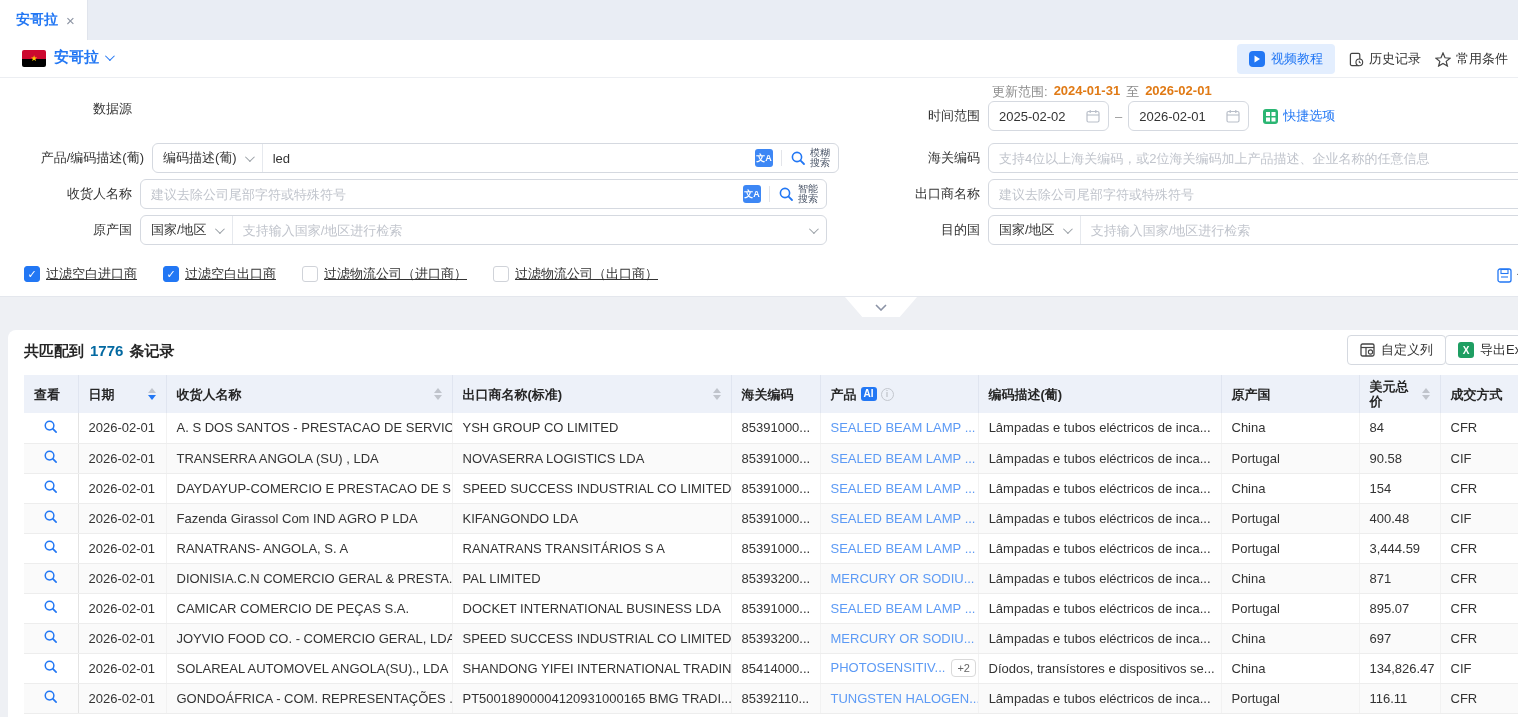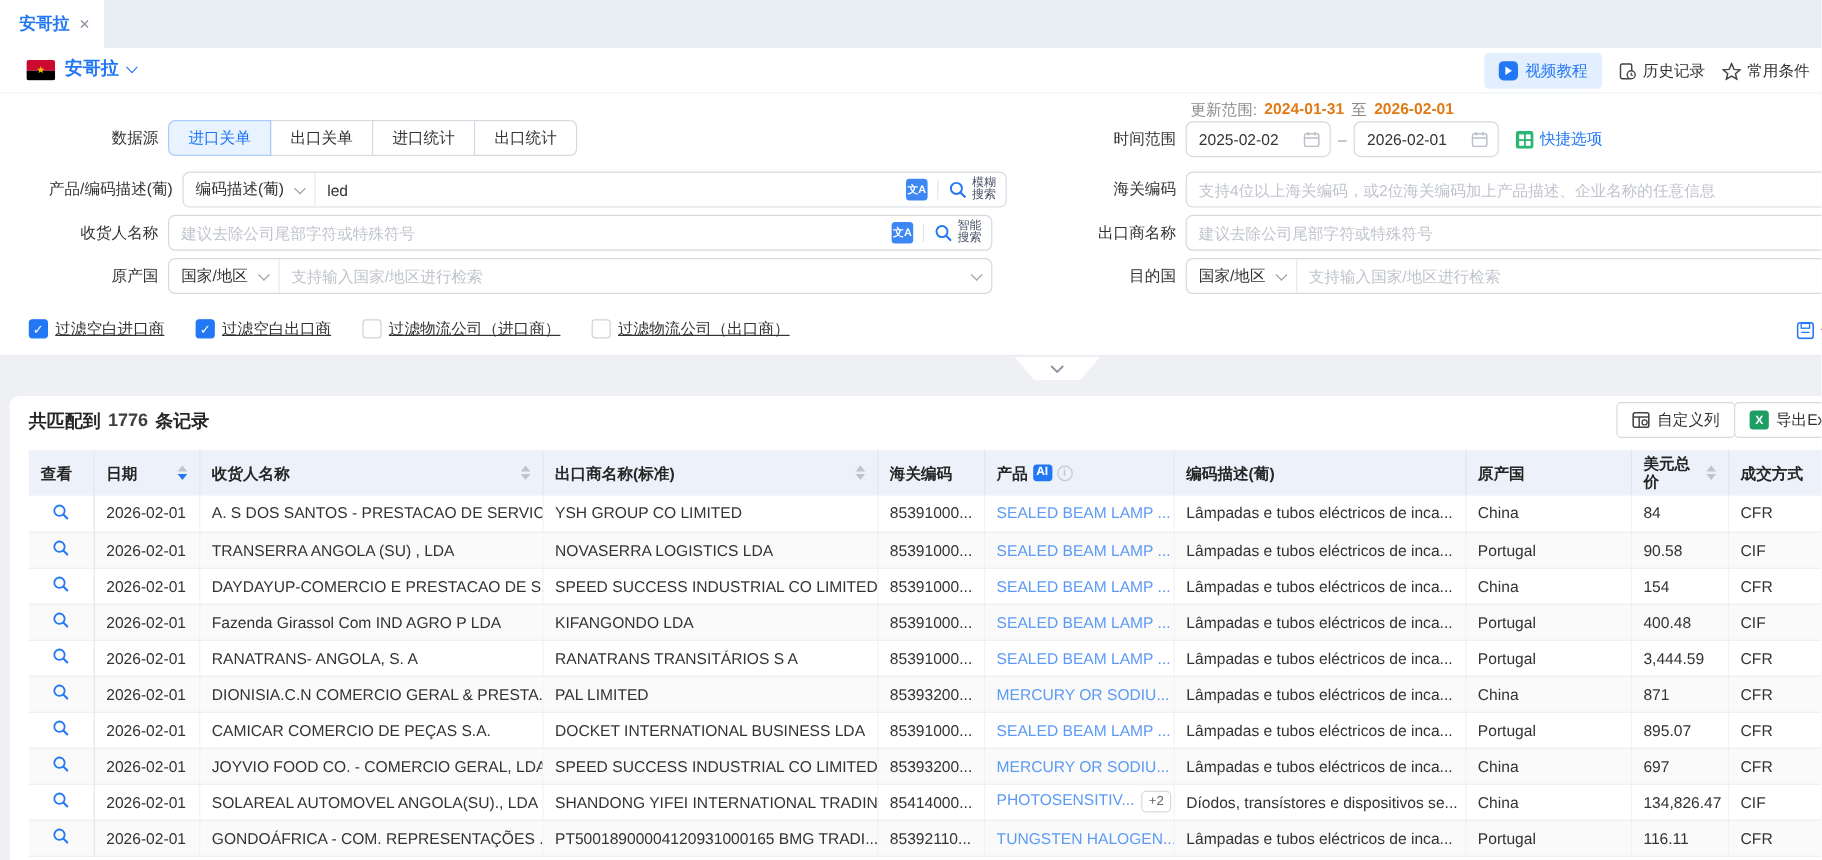--- a/index.html
+++ b/index.html
@@ -175,12 +175,6 @@
 
     <div class="frow" style="top:22px;left:0;">
       <div class="flabel">数据源</div>
-      <div class="segwrap" id="datasource-options">
-          <button class="seg seg-active">进口关单</button>
-          <button class="seg">出口关单</button>
-          <button class="seg">进口统计</button>
-          <button class="seg">出口统计</button>
-        </div>
     </div>
 
     <div class="frow rcol" style="top:23px;">

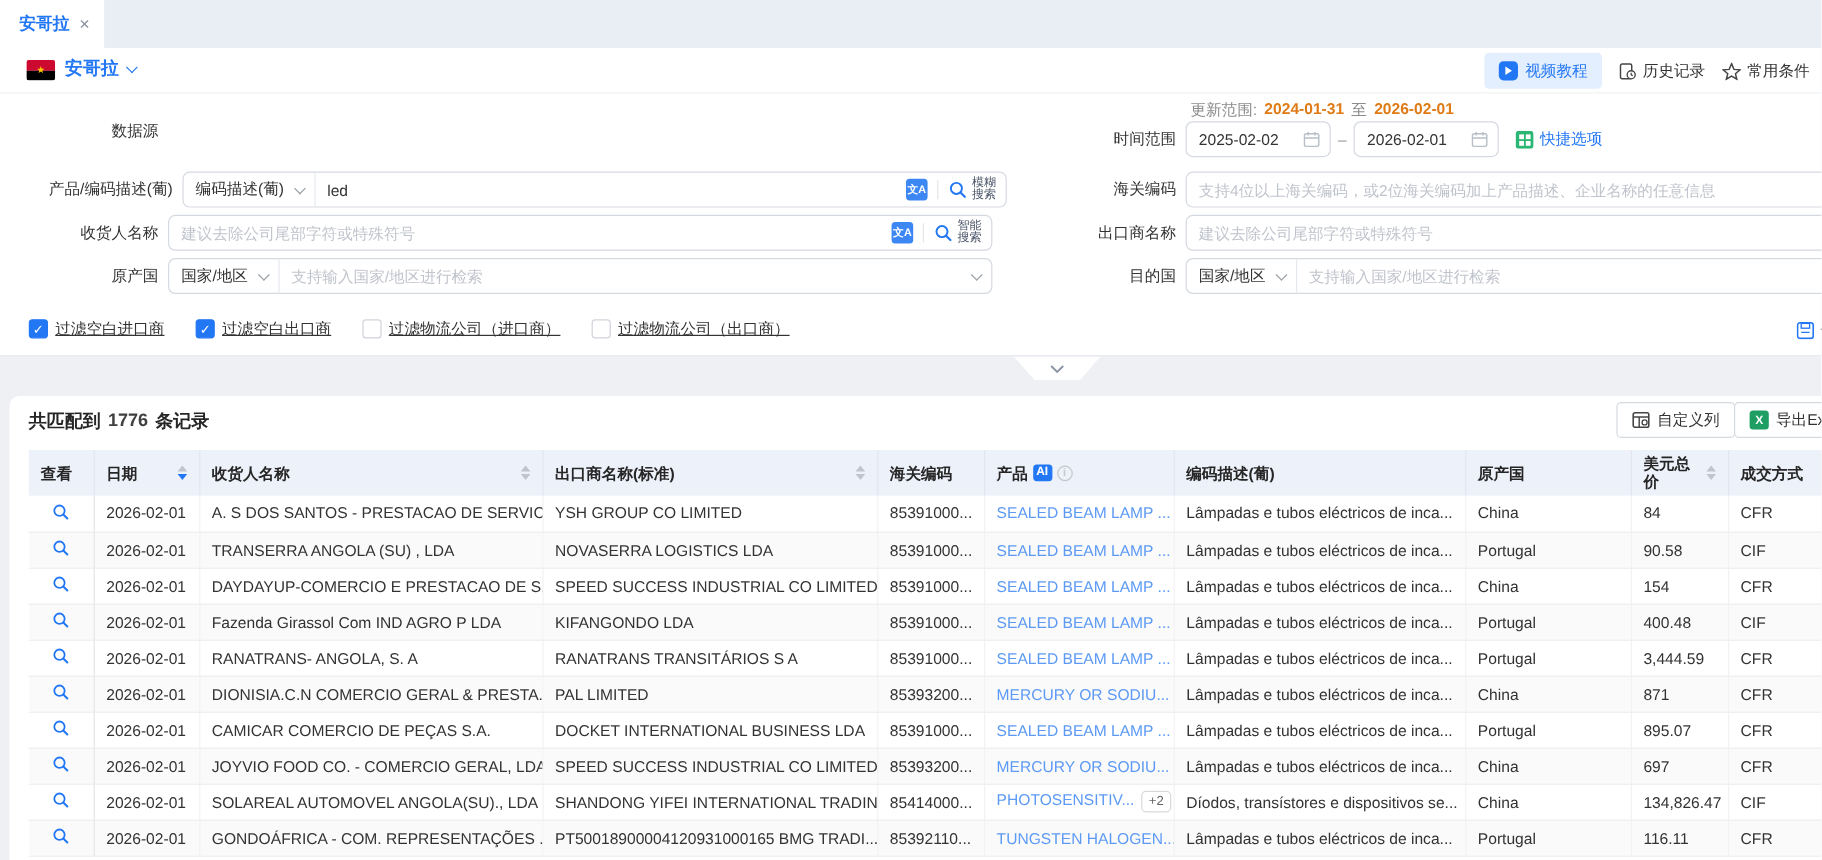--- a/index.html
+++ b/index.html
@@ -78,7 +78,7 @@
   
   .results-panel { position:absolute; top:330px; left:8px; width:1516px; height:390px; background:#fff; border-radius:8px 8px 0 0; }
   .summary { position:absolute; left:16px; top:12px; font-size:15px; font-weight:bold; color:#262626; display:flex; gap:6px; }
-  .summary .cnt { color:#404040; }
+  .summary .cnt { color:#0369a1; }
   .tool-btn { position:absolute; top:5px; height:30px; display:flex; align-items:center; gap:6px; padding:0 12px;
               border:1px solid #d5d9e0; border-radius:4px; background:#fff; font-size:13px; color:#333; cursor:pointer; white-space:nowrap; }
   .btn-customize { left:1339px; }

